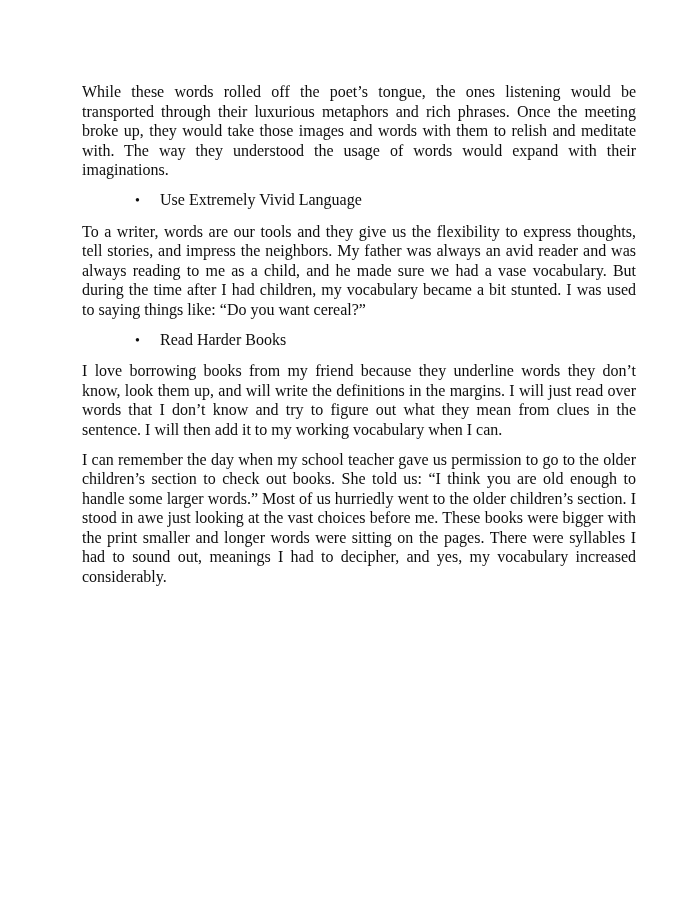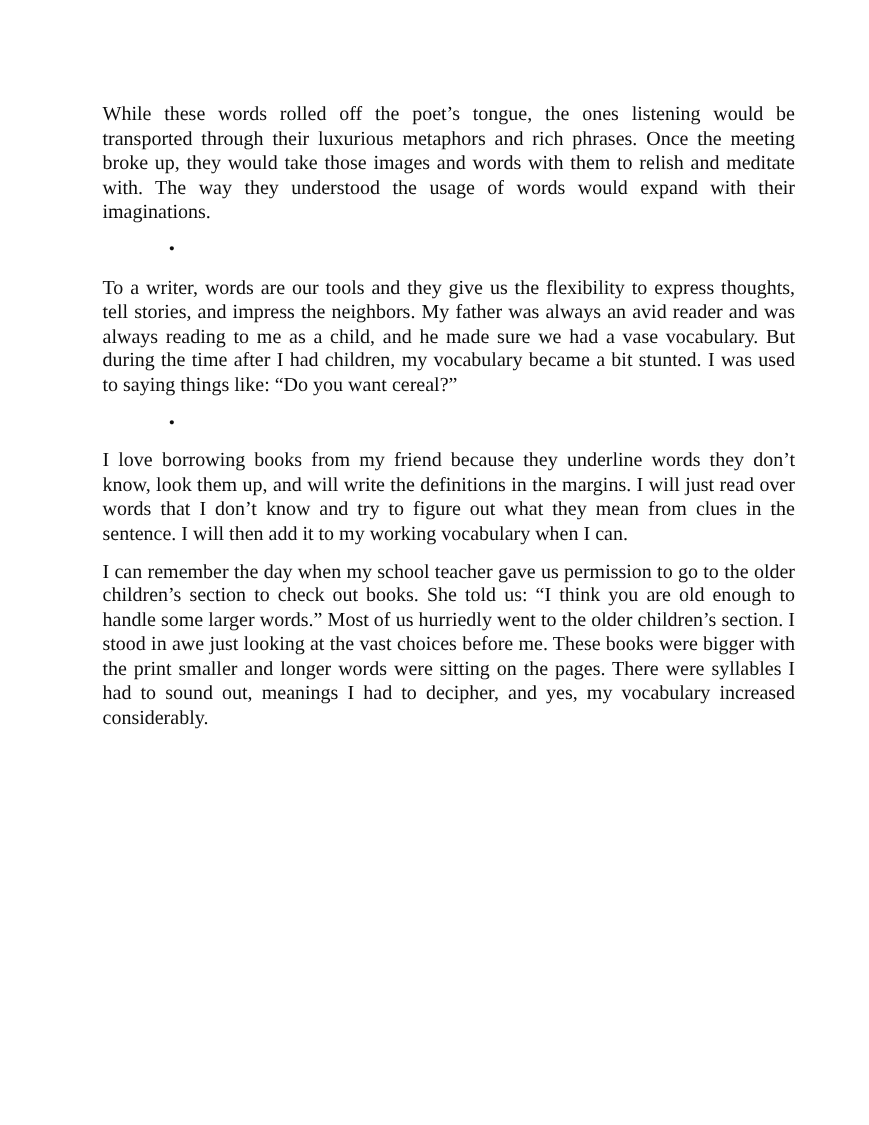--- a/index.html
+++ b/index.html
@@ -50,6 +50,7 @@
 
   <div class="bullet">
     <span class="bullet-marker">•</span>
+    <span class="bullet-text">Use Extremely Vivid Language</span>
   </div>
 
   <p class="para">To a writer, words are our tools and they give us the flexibility to express thoughts, tell stories, and impress the neighbors. My father was always an avid reader and was always reading to me as a child, and he made sure we had a vase vocabulary. But during the time after I had children, my vocabulary became a bit stunted. I was used to saying things like: “Do you want cereal?”</p>

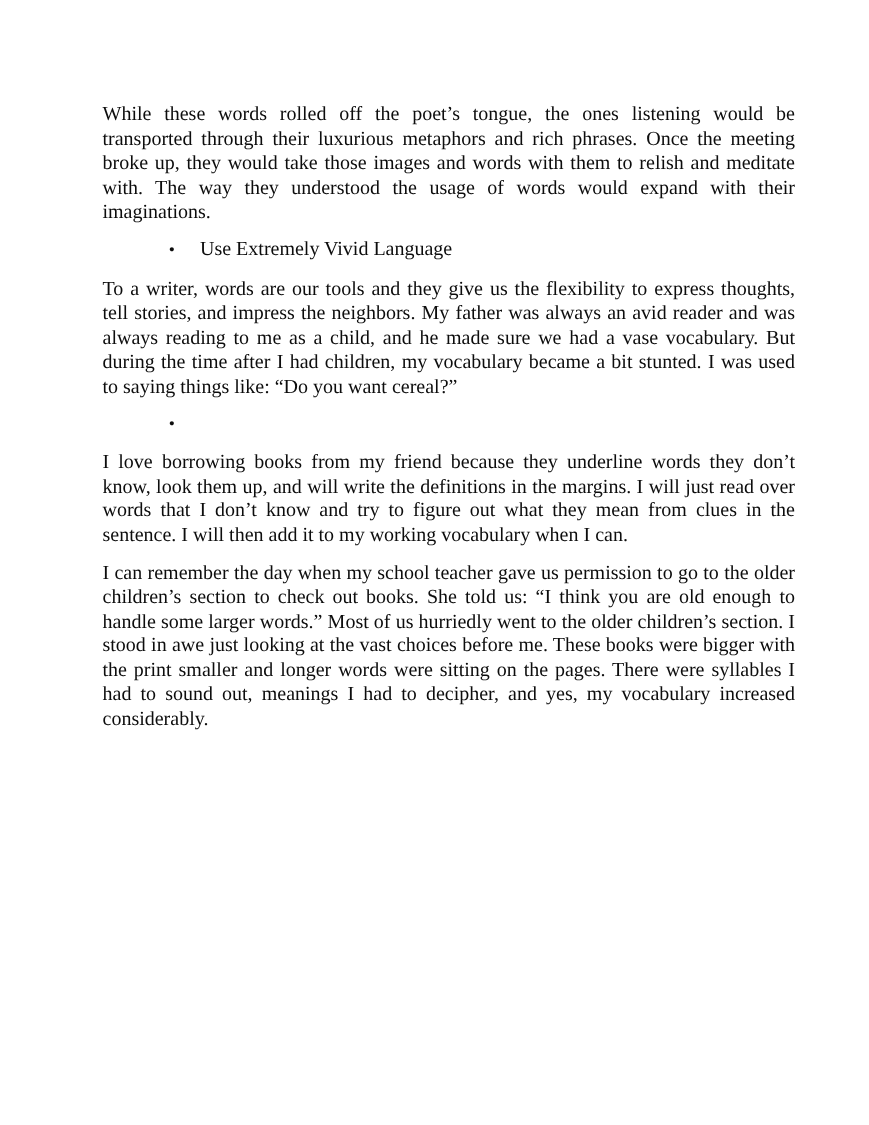--- a/index.html
+++ b/index.html
@@ -59,6 +59,7 @@
 
   <div class="bullet">
     <span class="bullet-marker">•</span>
+    <span class="bullet-text">Read Harder Books</span>
   </div>
 
   <p class="para">I love borrowing books from my friend because they underline words they don’t know, look them up, and will write the definitions in the margins. I will just read over words that I don’t know and try to figure out what they mean from clues in the sentence. I will then add it to my working vocabulary when I can.</p>

